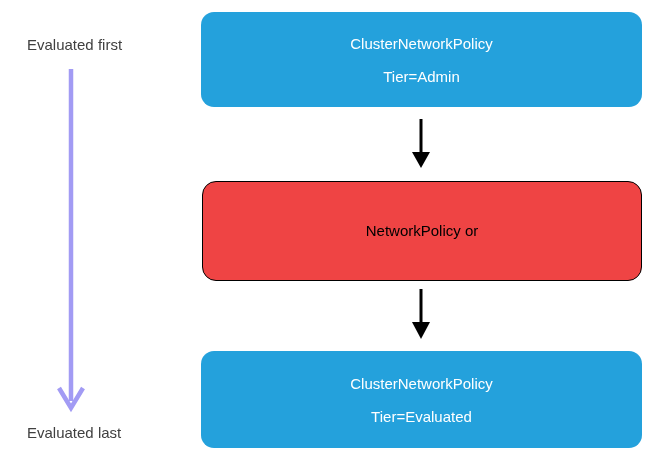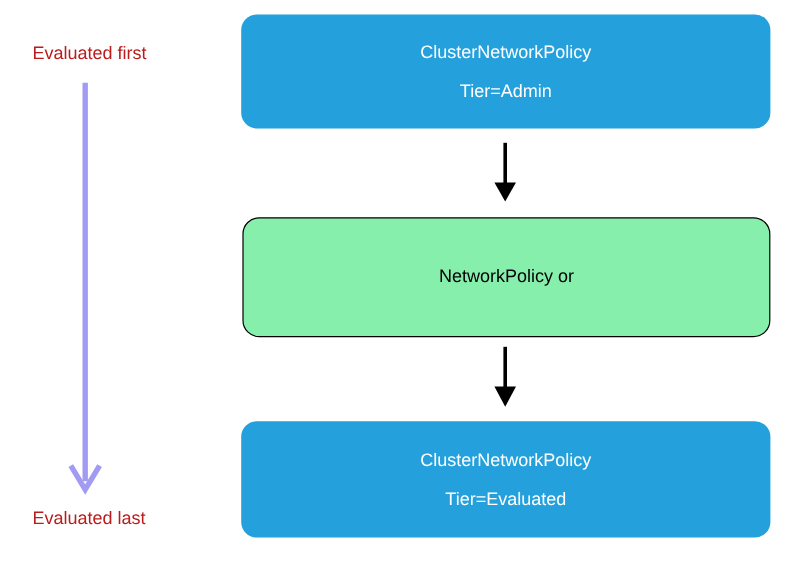--- a/index.html
+++ b/index.html
@@ -21,7 +21,7 @@
     left:27px;
     font-size:15px;
     line-height:15px;
-    color:#b91c1c;
+    color:#404040;
     white-space:nowrap;
   }
   .side-label.first{top:37px;}

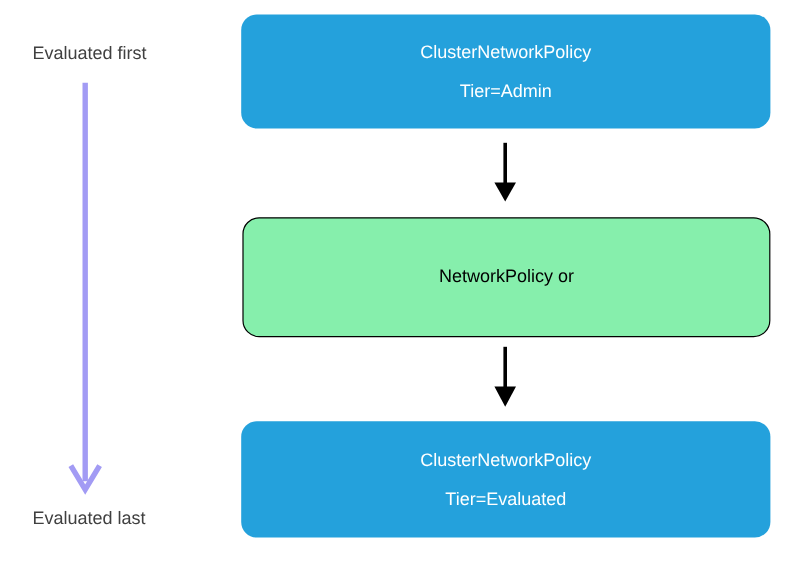--- a/index.html
+++ b/index.html
@@ -63,7 +63,7 @@
   .box.top-box{left:201px;top:12px;width:441px;height:95px;}
   .box.middle-box{
     left:202px;top:181px;width:440px;height:100px;
-    background:#86efac;
+    background:#ef4444;
     color:#000000;
     border:1px solid #000000;
     border-radius:14px;

